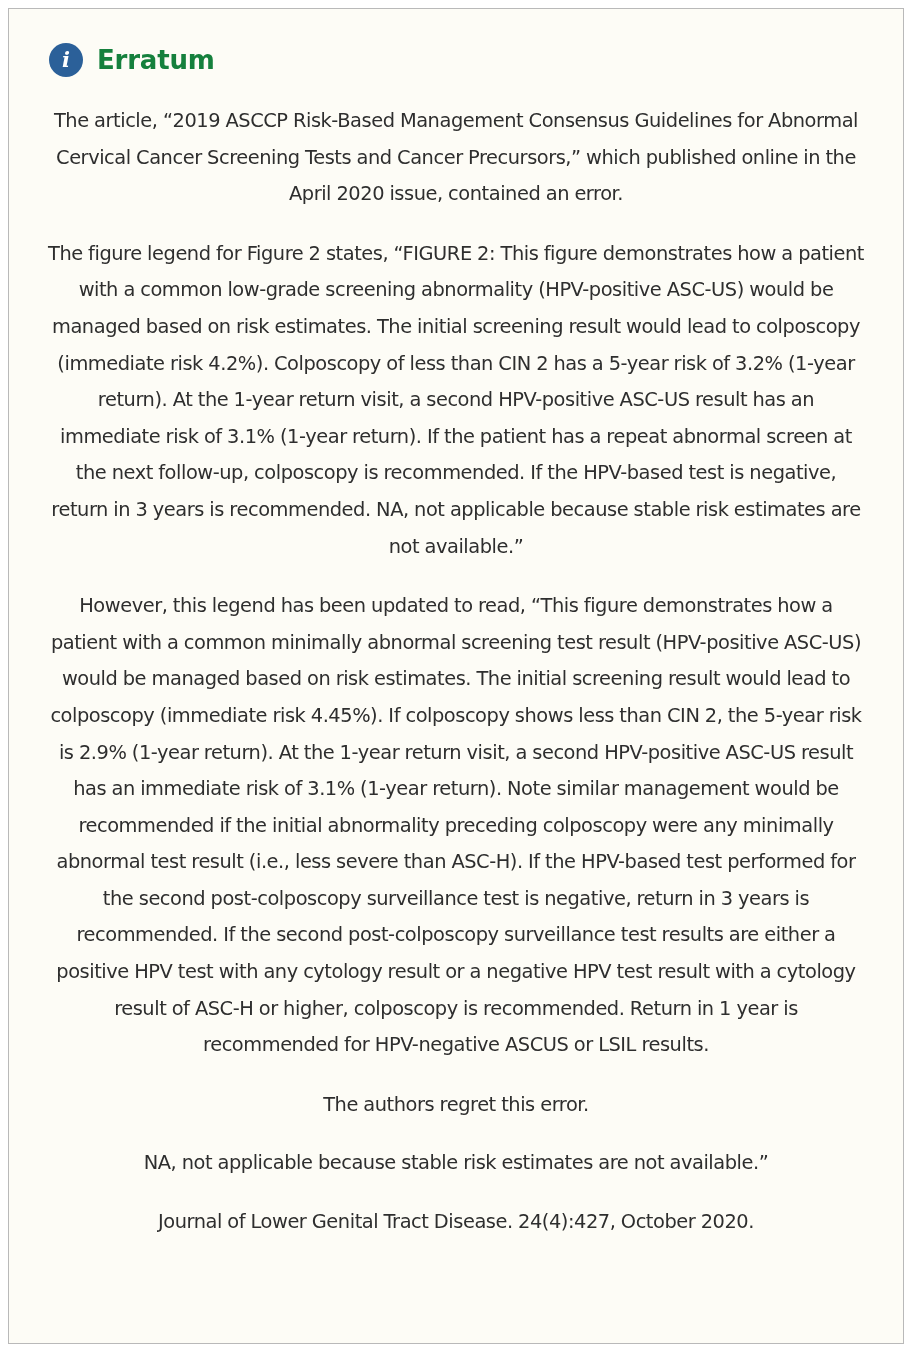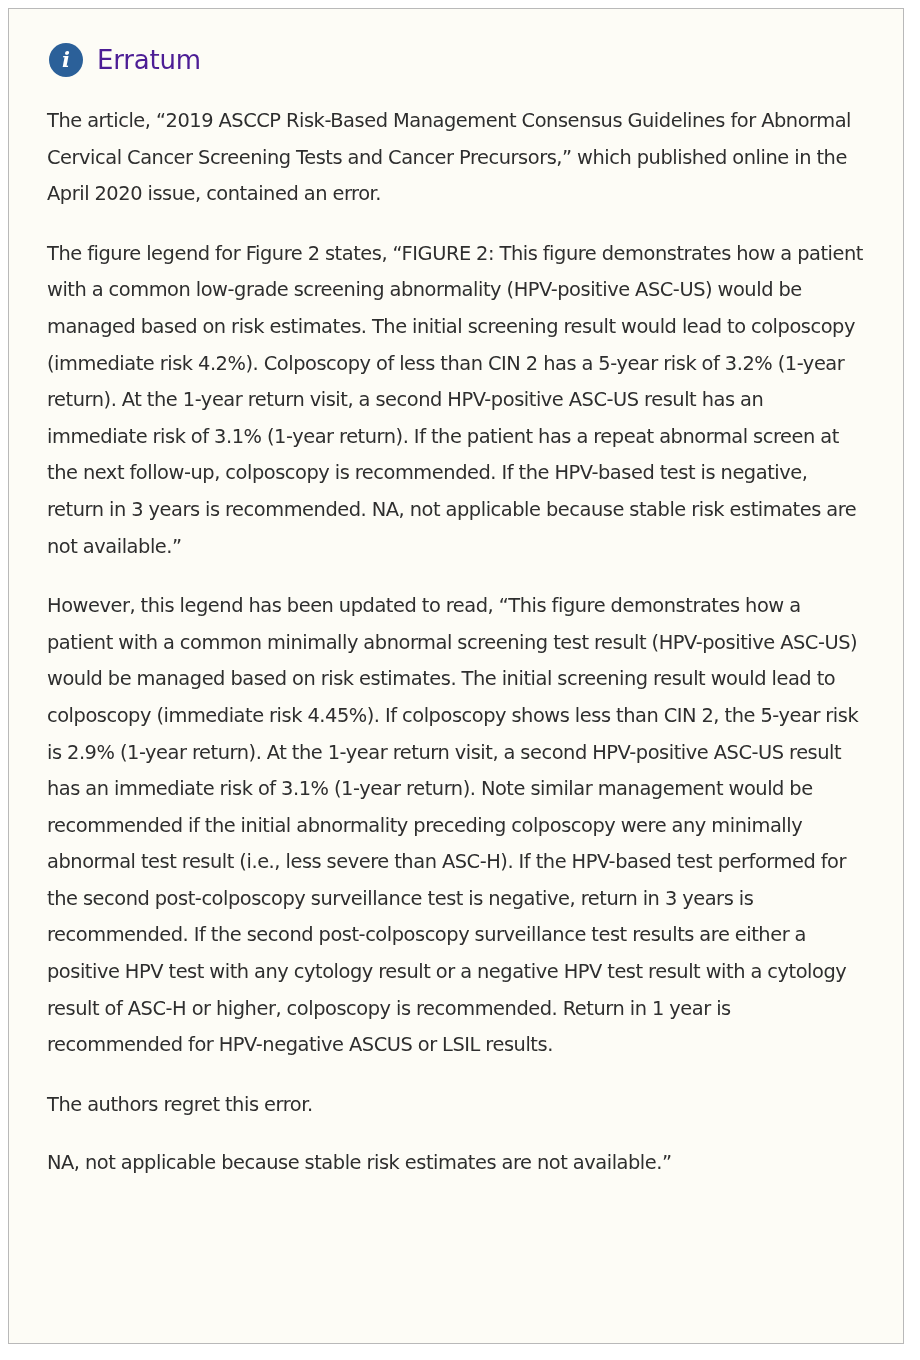--- a/index.html
+++ b/index.html
@@ -64,8 +64,8 @@
   .erratum-title {
     font-family: "DejaVu Sans", sans-serif;
     font-size: 26px;
-    font-weight: 400;
-    color: #4c1d95;
+    font-weight: 700;
+    color: #15803d;
     letter-spacing: -0.2px;
   }
 

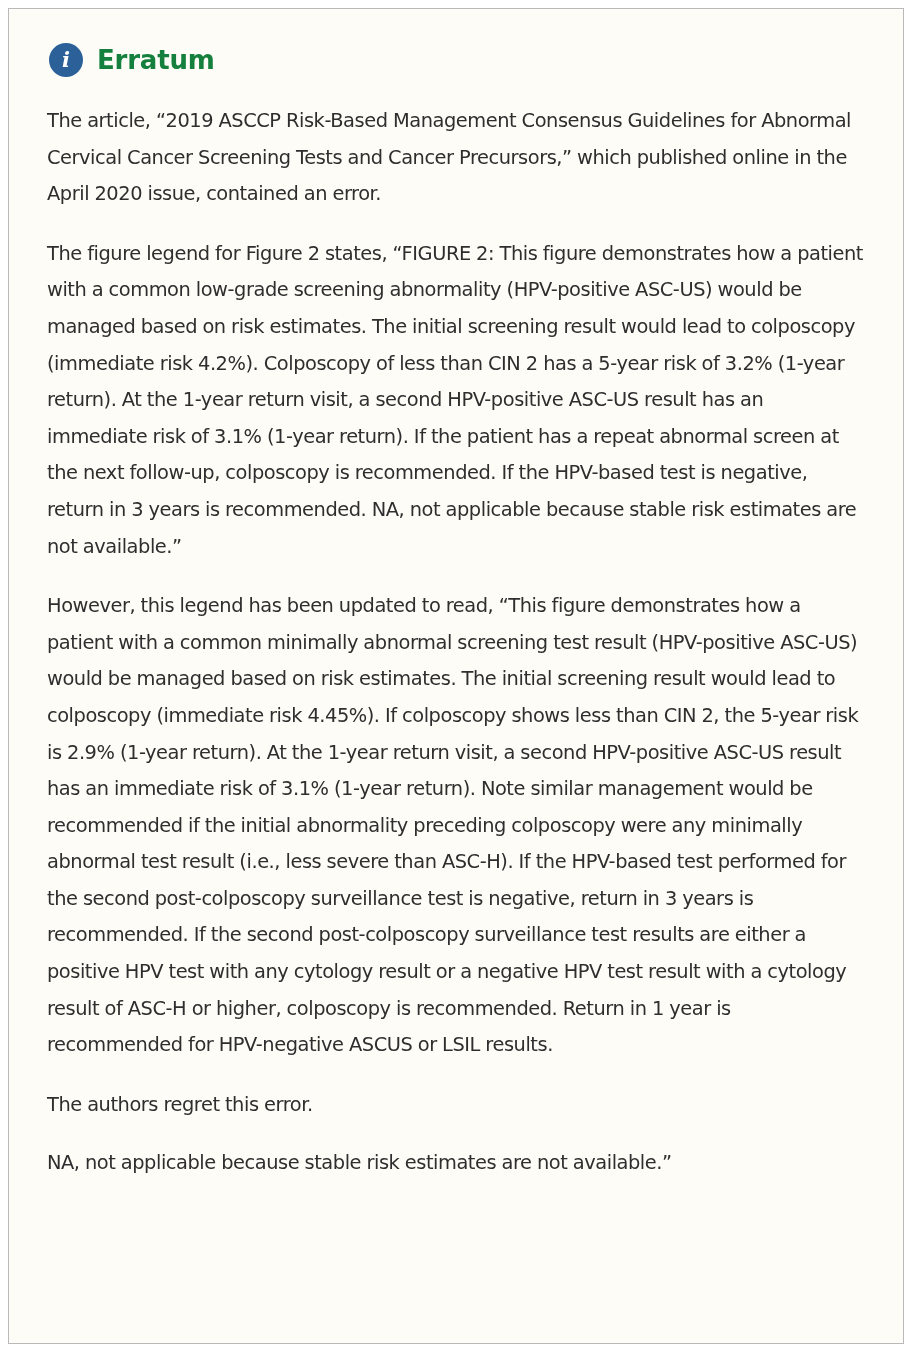--- a/index.html
+++ b/index.html
@@ -76,7 +76,7 @@
     line-height: 36.6px;
     color: #2e2e2e;
     letter-spacing: -0.45px;
-    text-align: left;
+    text-align: center;
     word-spacing: -0.3px;
   }
 

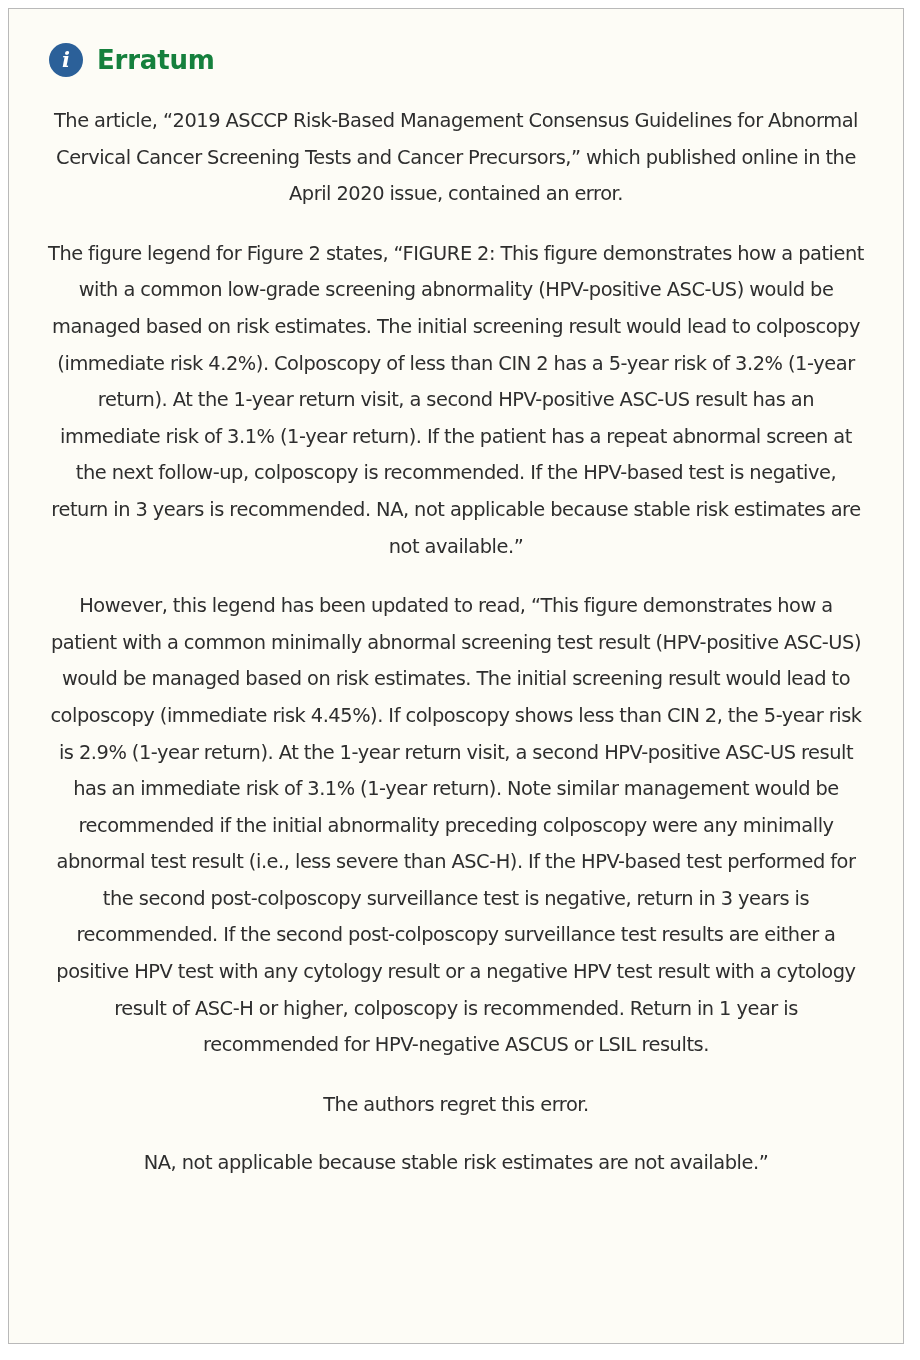--- a/index.html
+++ b/index.html
@@ -113,6 +113,7 @@
       <p>However, this legend has been updated to read, “This figure demonstrates how a patient with a common minimally abnormal screening test result (HPV-positive ASC-US) would be managed based on risk estimates. The initial screening result would lead to colposcopy (immediate risk 4.45%). If colposcopy shows less than CIN 2, the 5-year risk is 2.9% (1-year return). At the 1-year return visit, a second HPV-positive ASC-US result has an immediate risk of 3.1% (1-year return). Note similar management would be recommended if the initial abnormality preceding colposcopy were any minimally abnormal test result (i.e., less severe than ASC-H). If the HPV-based test performed for the second post-colposcopy surveillance test is negative, return in 3 years is recommended. If the second post-colposcopy surveillance test results are either a positive HPV test with any cytology result or a negative HPV test result with a cytology result of ASC-H or higher, colposcopy is recommended. Return in 1 year is recommended for HPV-negative ASCUS or LSIL results.</p>
       <p class="short-gap">The authors regret this error.</p>
       <p class="short-gap">NA, not applicable because stable risk estimates are not available.”</p>
+      <p class="citation">Journal of Lower Genital Tract Disease. 24(4):427, October 2020.</p>
     </div>
 
   </div>

